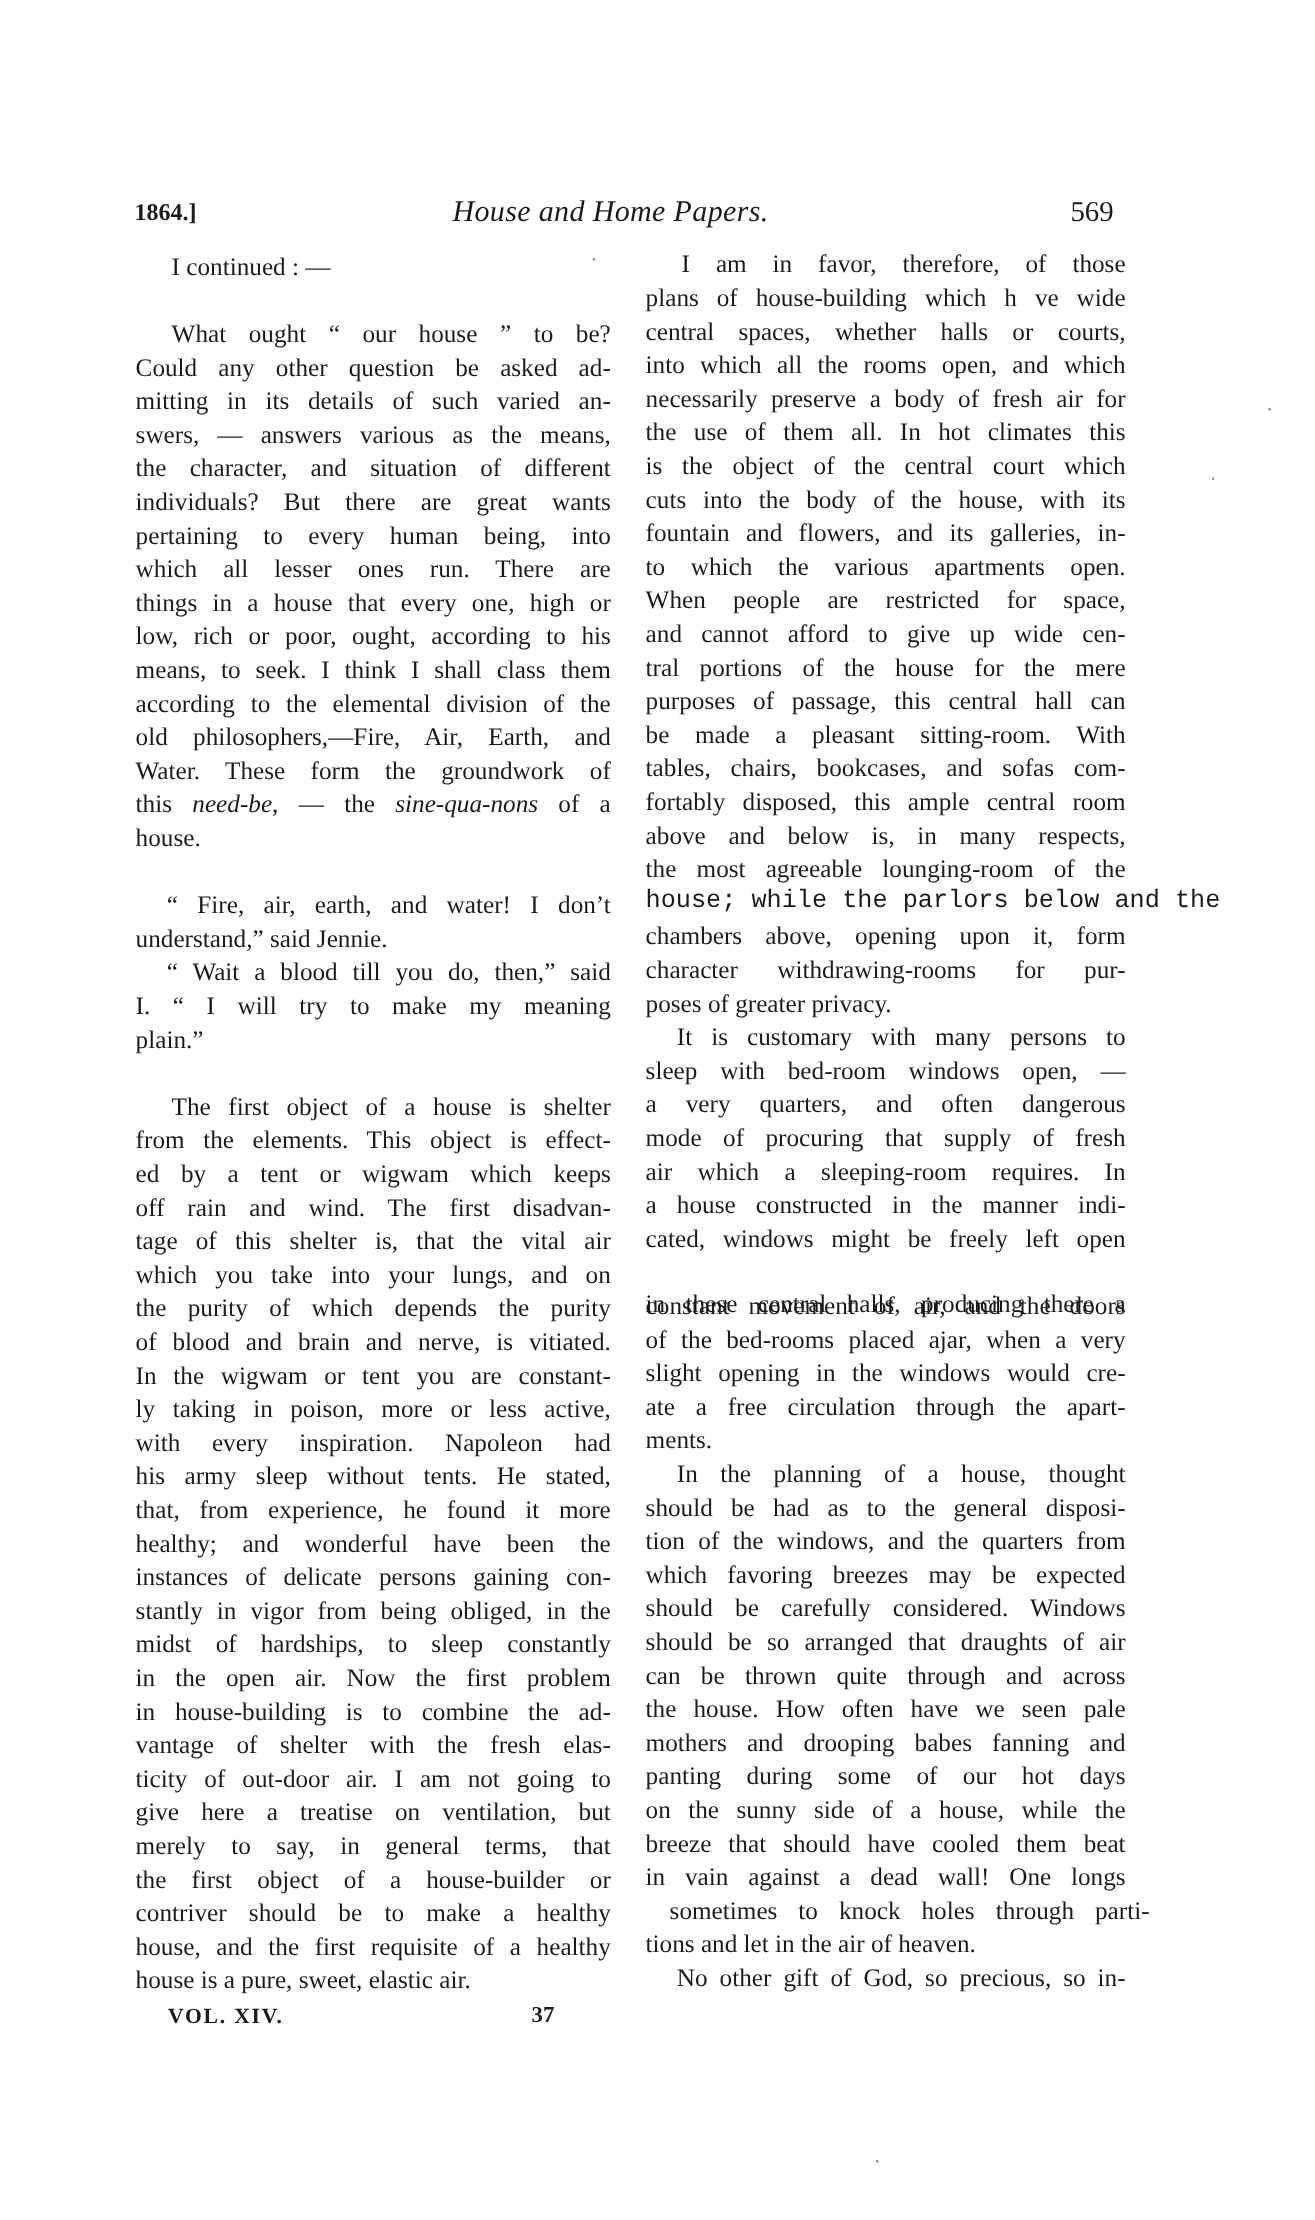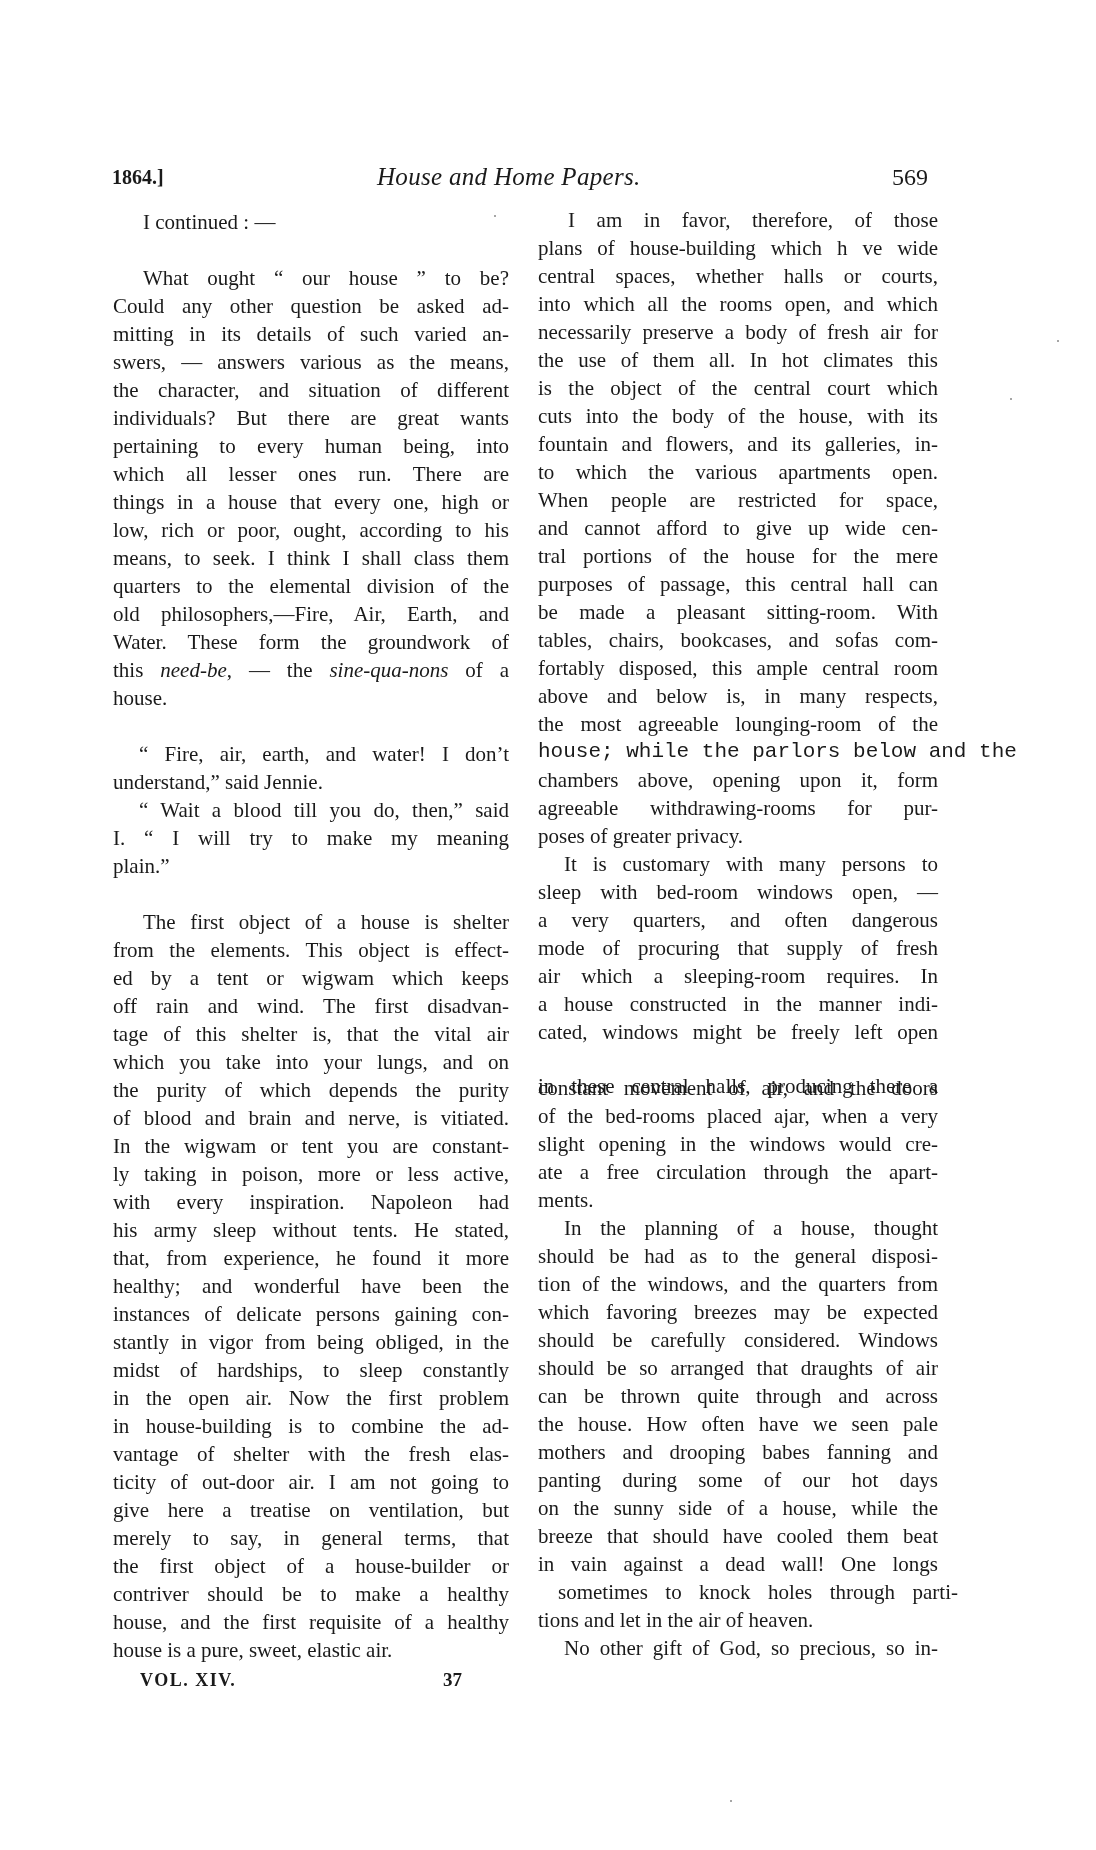--- a/index.html
+++ b/index.html
@@ -51,7 +51,7 @@
       <div class="line " style="top: 488px;">things in a house that every one, high or</div>
       <div class="line " style="top: 516px;">low, rich or poor, ought, according to his</div>
       <div class="line " style="top: 544px;">means, to seek.  I think I shall class them</div>
-      <div class="line " style="top: 572px;">quarters to the elemental division of the</div>
+      <div class="line " style="top: 572px;">according to the elemental division of the</div>
       <div class="line " style="top: 600px;">old philosophers,—Fire, Air, Earth, and</div>
       <div class="line " style="top: 628px;">Water.  These form the groundwork of</div>
       <div class="line " style="top: 656px;">this <i>need-be</i>, — the <i>sine-qua-nons</i> of a</div>

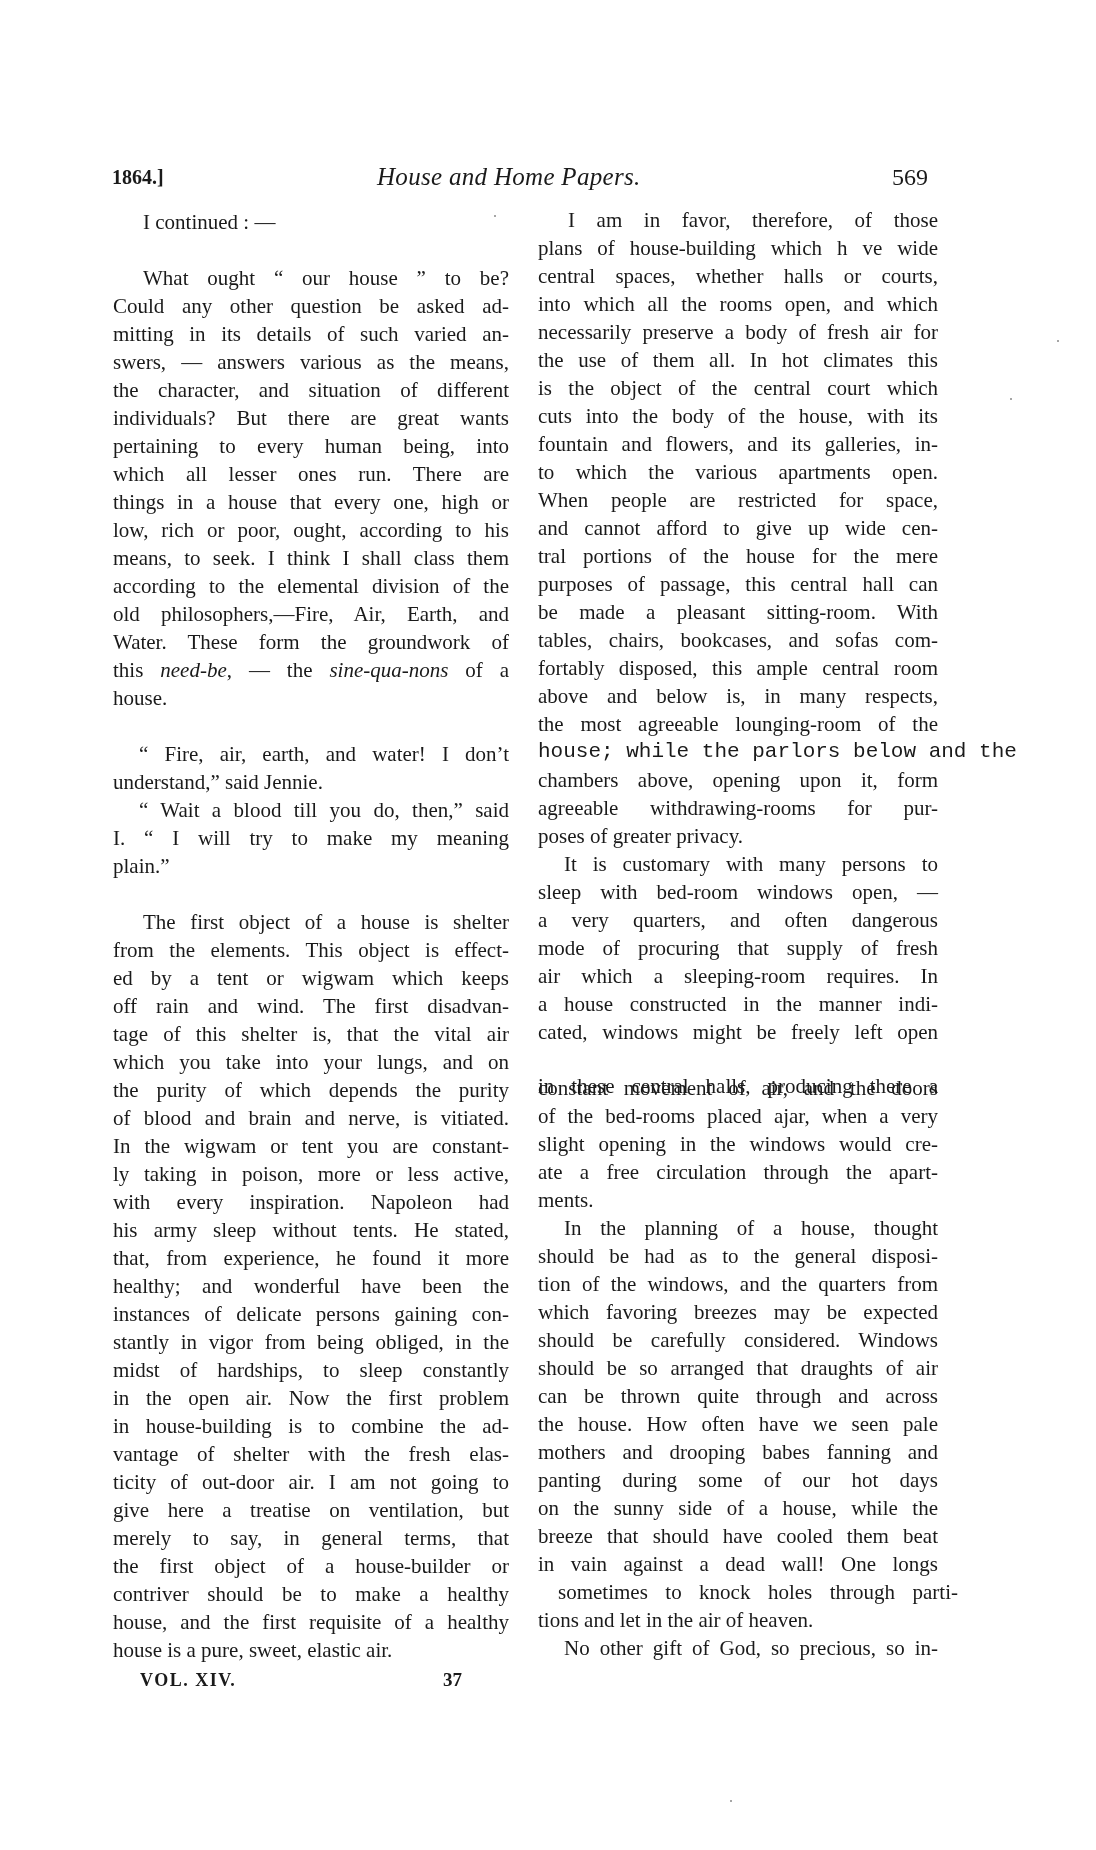--- a/index.html
+++ b/index.html
@@ -111,7 +111,7 @@
       <div class="line " style="top: 710px;">the most agreeable lounging-room of the</div>
       <div class="line " style="top: 738px; font-family: Liberation Mono, monospace;">house; while the parlors below and the</div>
       <div class="line " style="top: 766px;">chambers above, opening upon it, form</div>
-      <div class="line " style="top: 794px;">agreeable withdrawing-rooms for pur-</div>
+      <div class="line " style="top: 794px;">character withdrawing-rooms for pur-</div>
       <div class="line last" style="top: 822px;">poses of greater privacy.</div>
       <div class="line indent-s" style="top: 850px;">It is customary with many persons to</div>
       <div class="line " style="top: 878px;">sleep with bed-room windows open, —</div>

